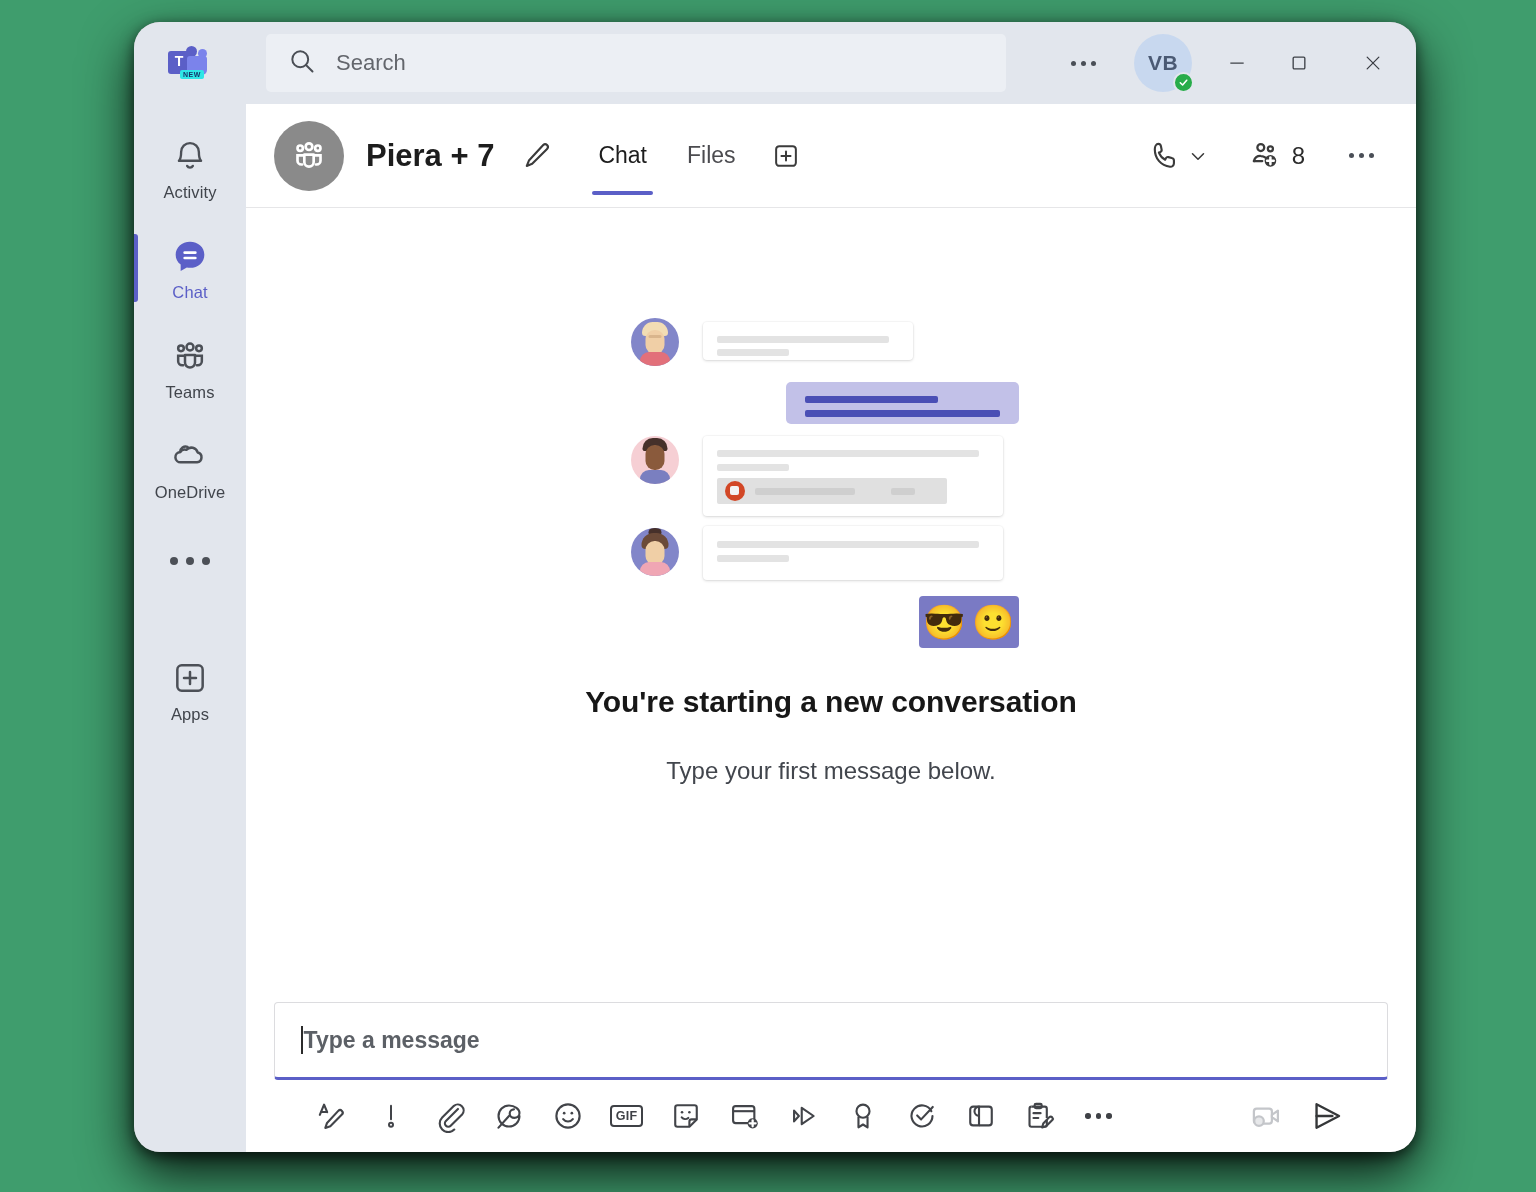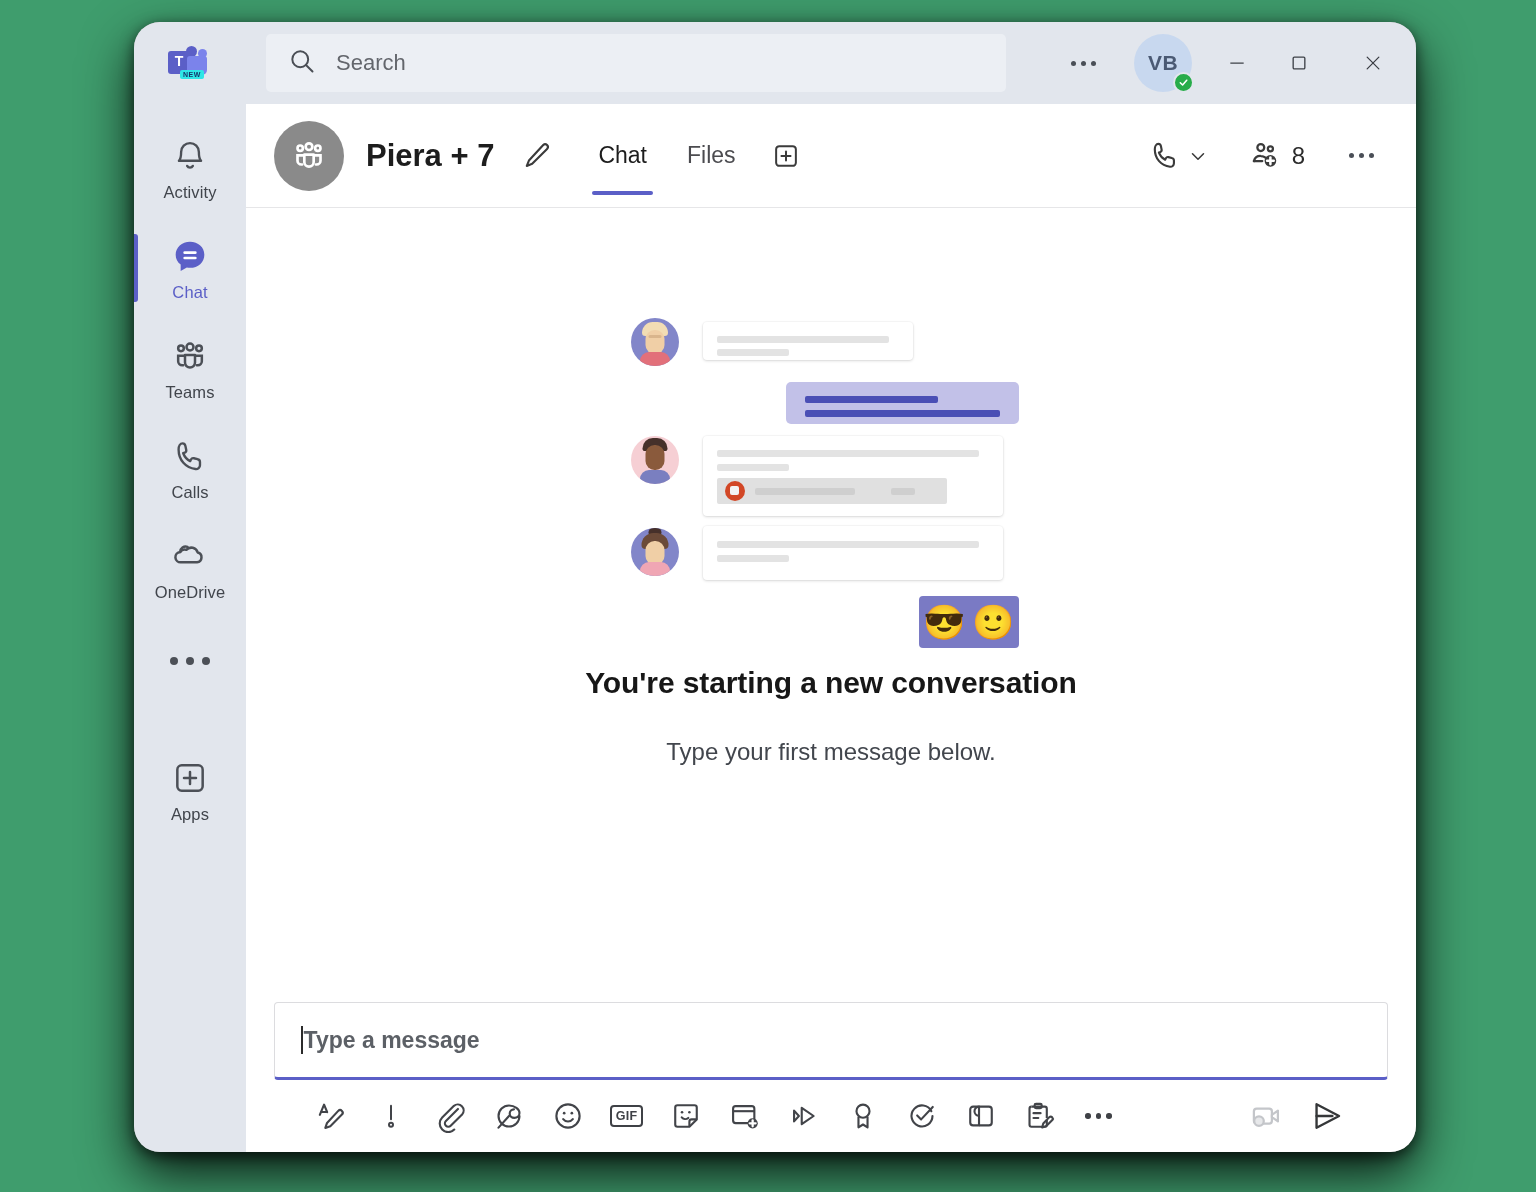--- a/index.html
+++ b/index.html
@@ -451,14 +451,6 @@
       </div>
 
 
-      <div class="rail-item">
-        <span class="rail-icon">
-          <svg width="38" height="38" viewBox="0 0 24 24" fill="none" stroke="#4c5057" stroke-width="1.5" stroke-linejoin="round">
-            <path d="M7.3 3.4c1 0 1.6.7 1.8 1.6l.5 2.4c.2.9-.2 1.5-.9 1.8l-1 .4c.9 2.3 2.4 4 4.4 5l.5-1c.4-.7 1-1 1.8-.8l2.4.6c.9.2 1.5.9 1.5 1.8v2c0 1.5-1.3 2.6-2.8 2.4C9.3 18.8 4.8 14 4.8 7.2c0-2 1-3.8 2.5-3.8z"></path>
-          </svg>
-        </span>
-        <span class="lbl">Calls</span>
-      </div>
 
       <div class="rail-item">
         <span class="rail-icon">

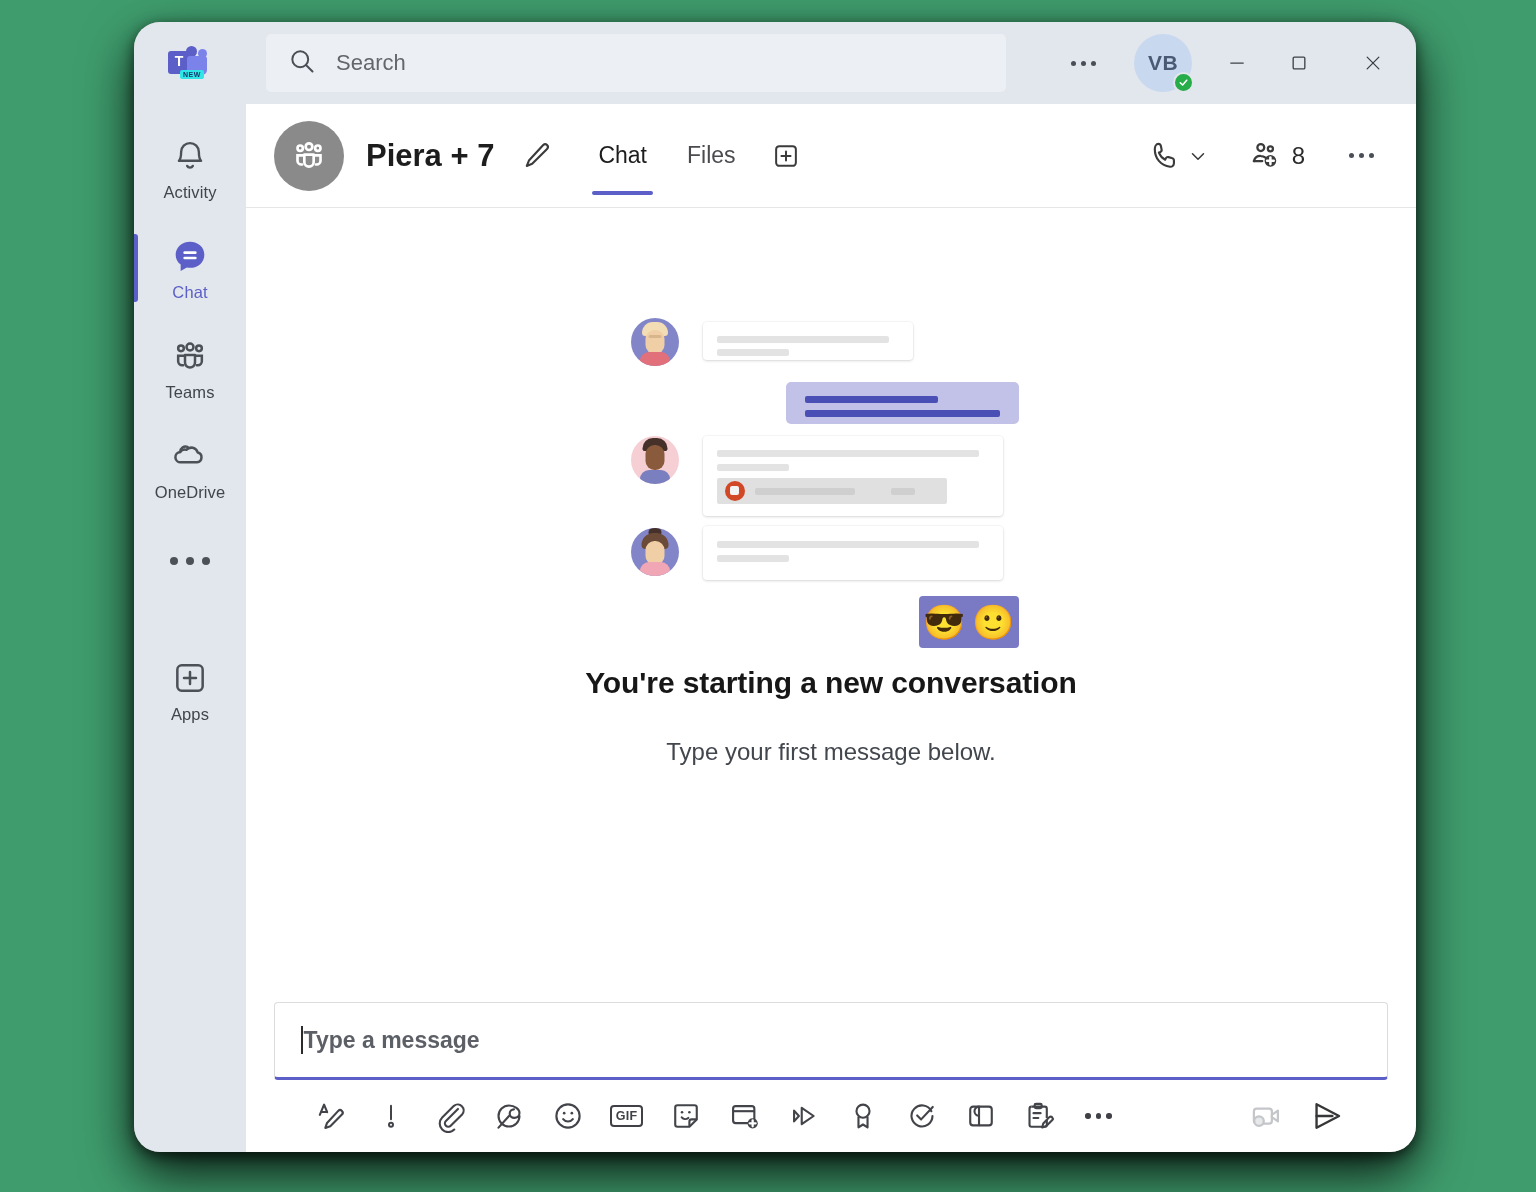--- a/index.html
+++ b/index.html
@@ -298,7 +298,7 @@
     font-size: 30px;
     font-weight: bold;
     color: #171717;
-    margin-top: 8px;
+    margin-top: 27px;
     letter-spacing: -0.1px;
   }
   .empty-sub {

